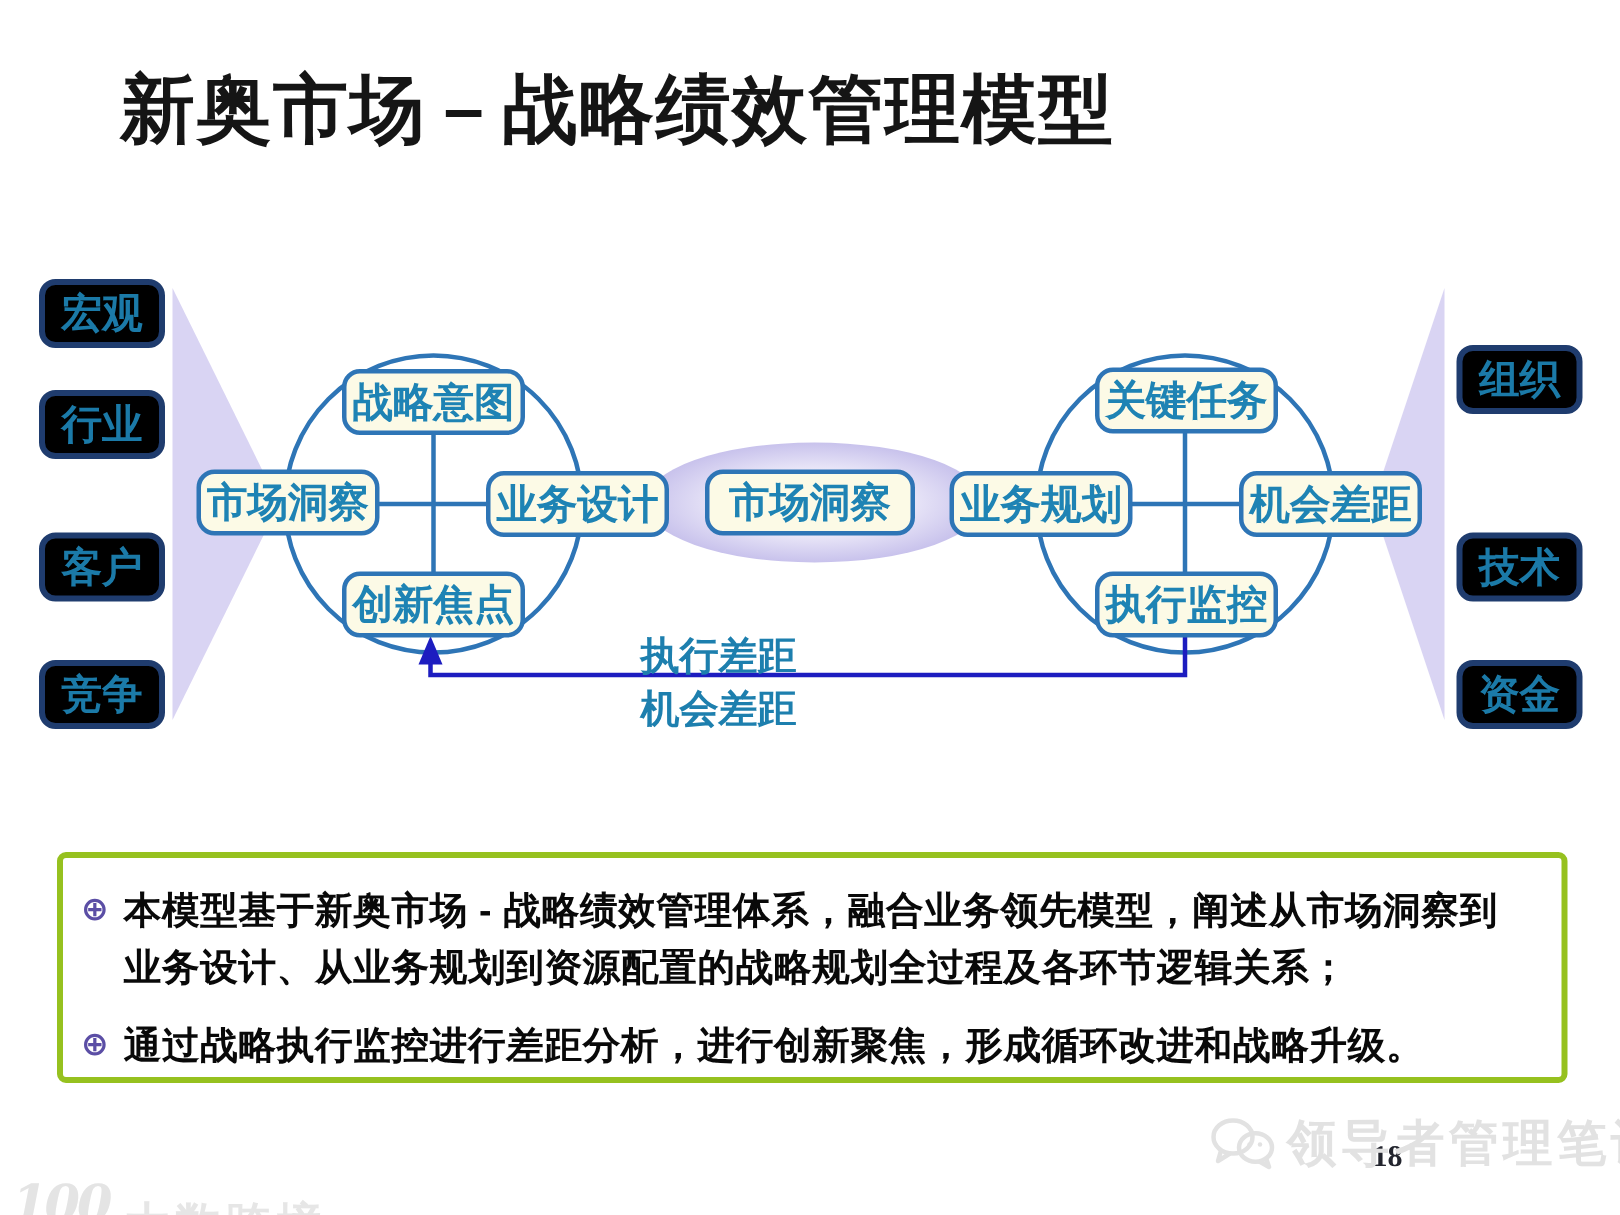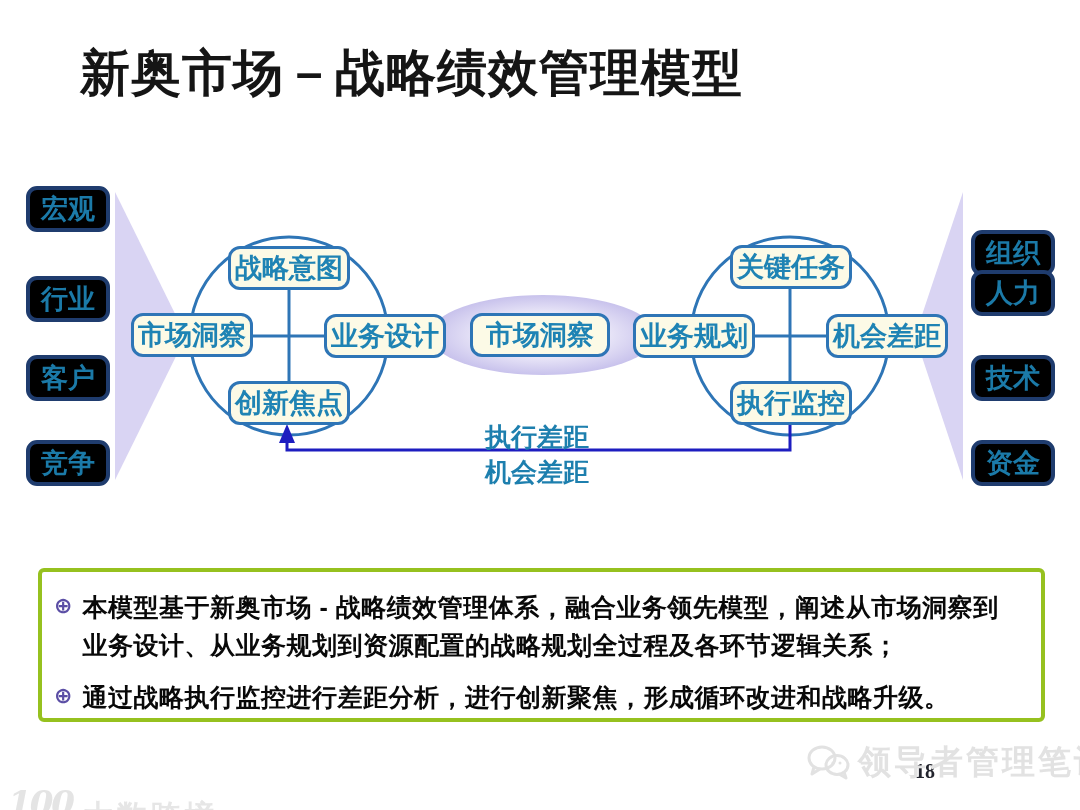--- a/index.html
+++ b/index.html
@@ -101,7 +101,7 @@
   <div class="outer-box" style="left:26px;top:186px;">
       <span>宏观</span>
     </div>
-  <div class="outer-box" style="left:26px;top:276px;font-family:Liberation Serif, serif;">
+  <div class="outer-box" style="left:26px;top:260px;font-family:Liberation Serif, serif;">
       <span>行业</span>
     </div>
   <div class="outer-box" style="left:26px;top:355px;">

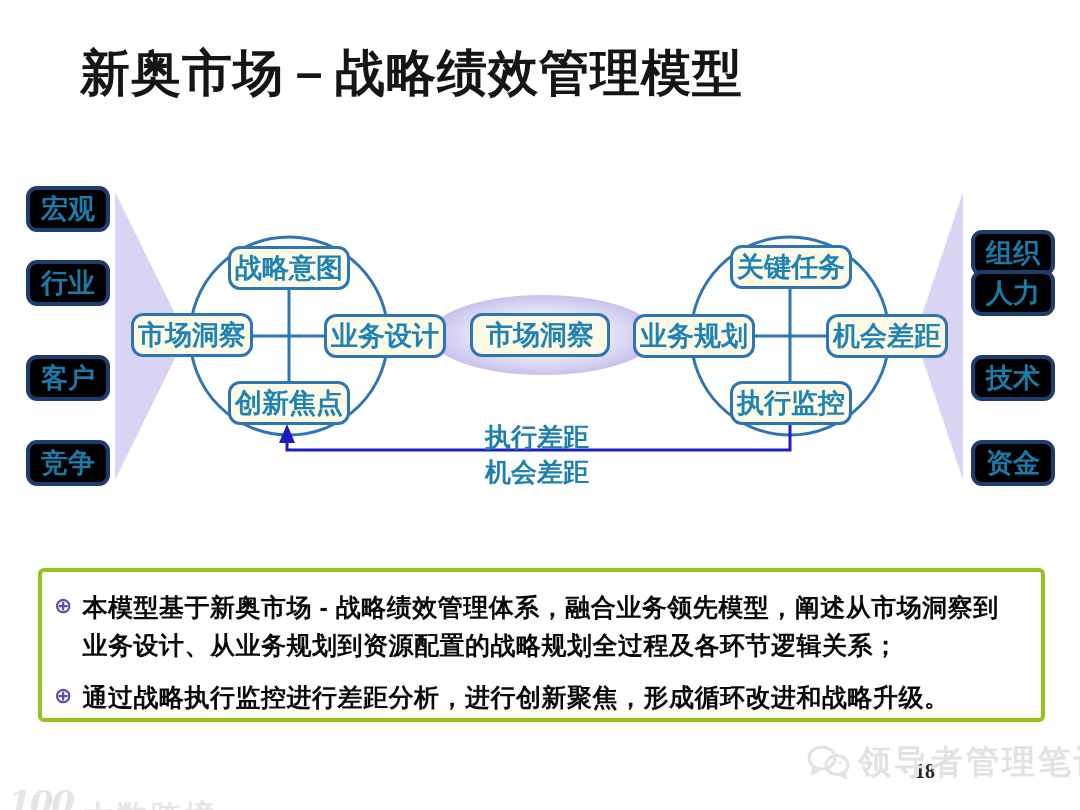--- a/index.html
+++ b/index.html
@@ -114,9 +114,6 @@
   <div class="outer-box" style="left:971px;top:186px;margin-top:44px;">
       <span>组织</span>
     </div>
-  <div class="outer-box" style="left:971px;top:270px;">
-      <span>人力</span>
-    </div>
   <div class="outer-box" style="left:971px;top:440px;">
       <span>资金</span>
     </div>

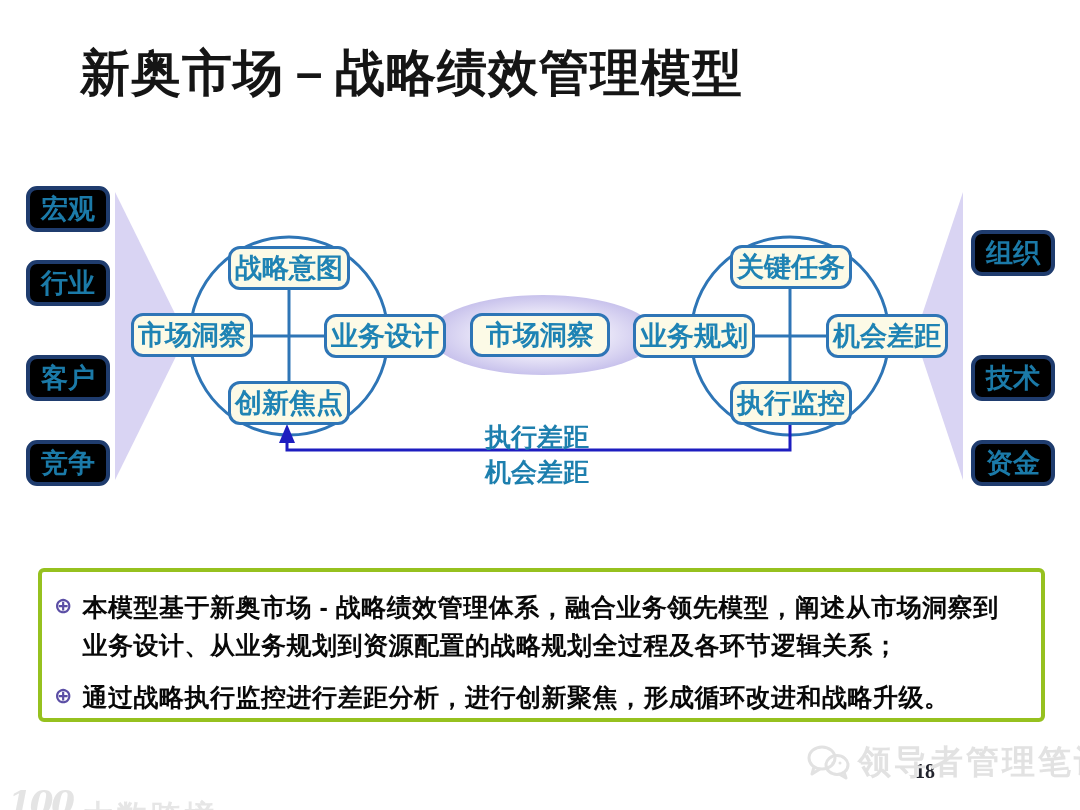--- a/index.html
+++ b/index.html
@@ -28,7 +28,7 @@
   }
   .w122{width:122px;} .w140{width:140px;}
   .gap-label{
-    position:absolute;width:220px;text-align:center;z-index:3;
+    position:absolute;width:220px;z-index:3;
     font-size:26px;font-weight:bold;color:#1d7fae;white-space:nowrap;
   }
   .notes-box{

